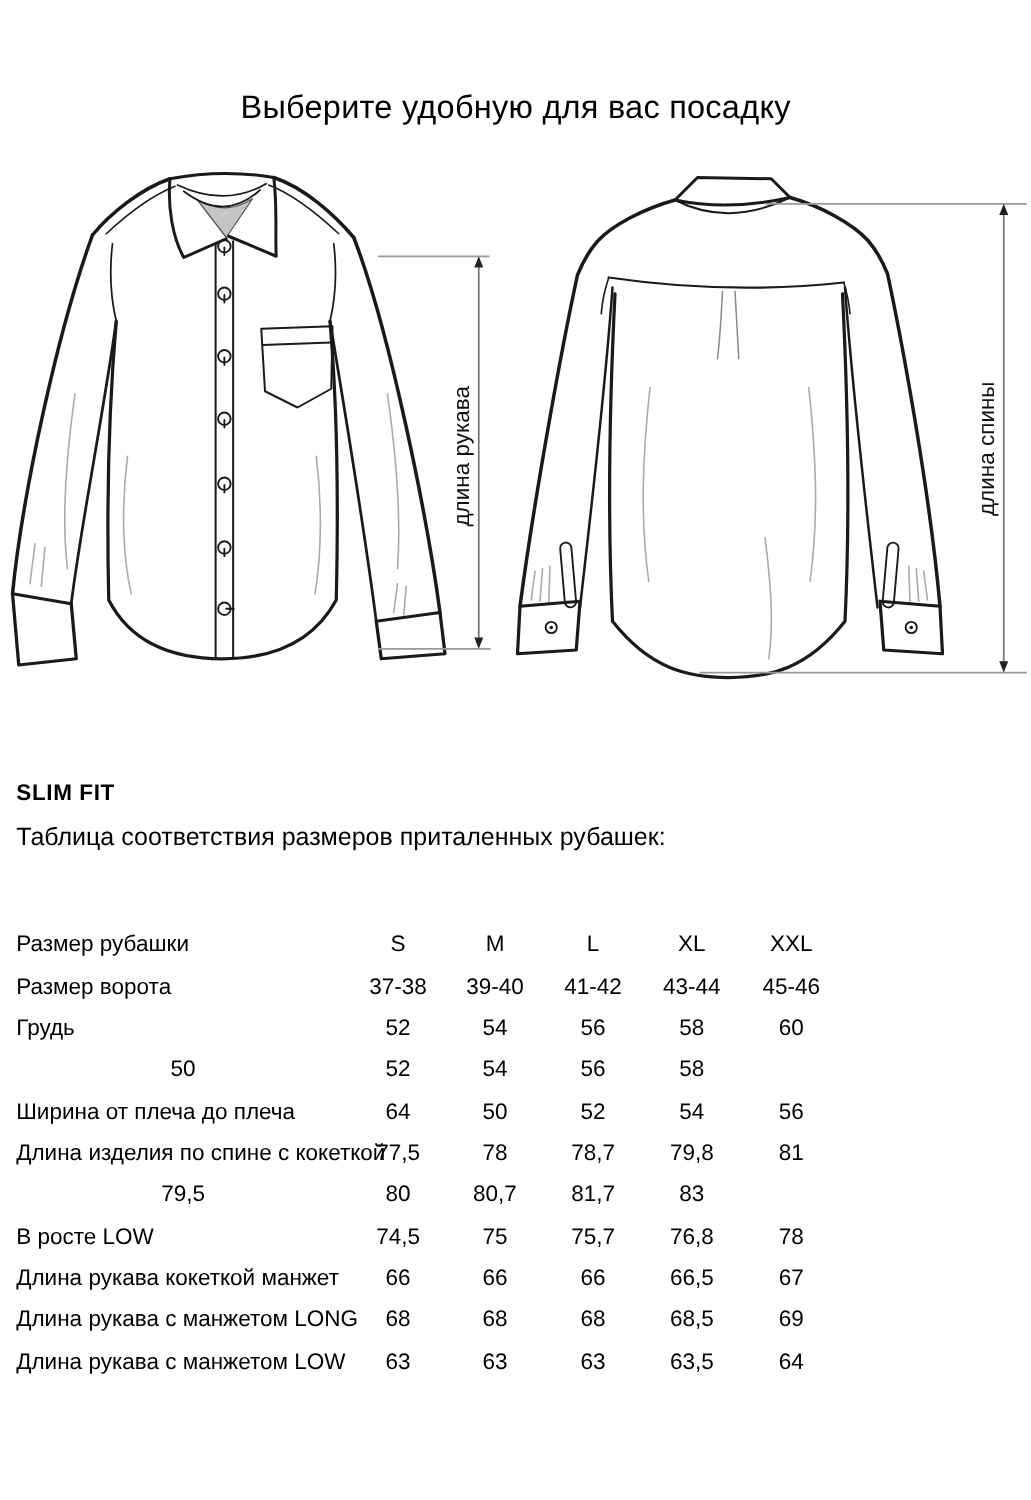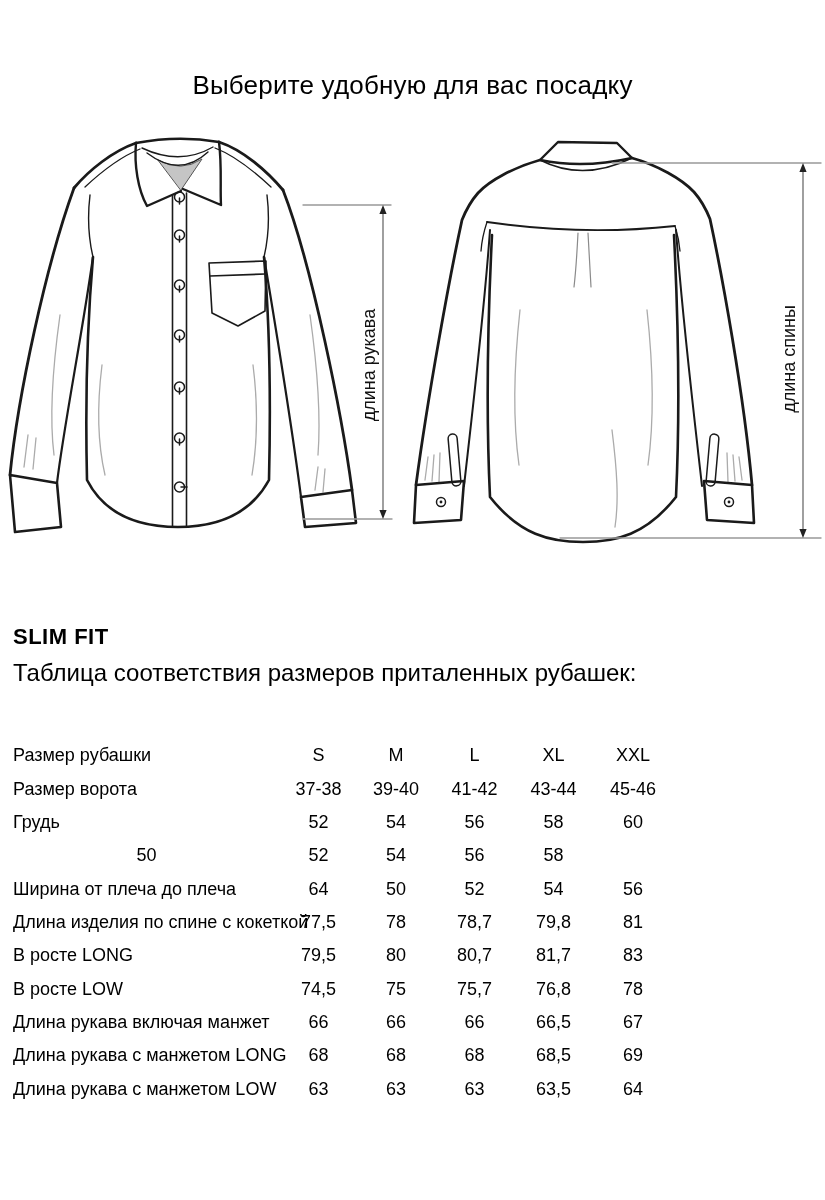--- a/index.html
+++ b/index.html
@@ -13,7 +13,7 @@
   }
   .drawing{position:absolute;top:135px;left:0;}
   .slim-heading{
-    position:absolute;top:624px;left:13px;font-size:22px;font-weight:700;letter-spacing:0.5px;
+    position:absolute;top:624px;left:13px;font-size:18px;font-weight:700;letter-spacing:0.5px;
   }
   .subtitle{
     position:absolute;top:659px;left:13px;font-size:24px;font-weight:400;

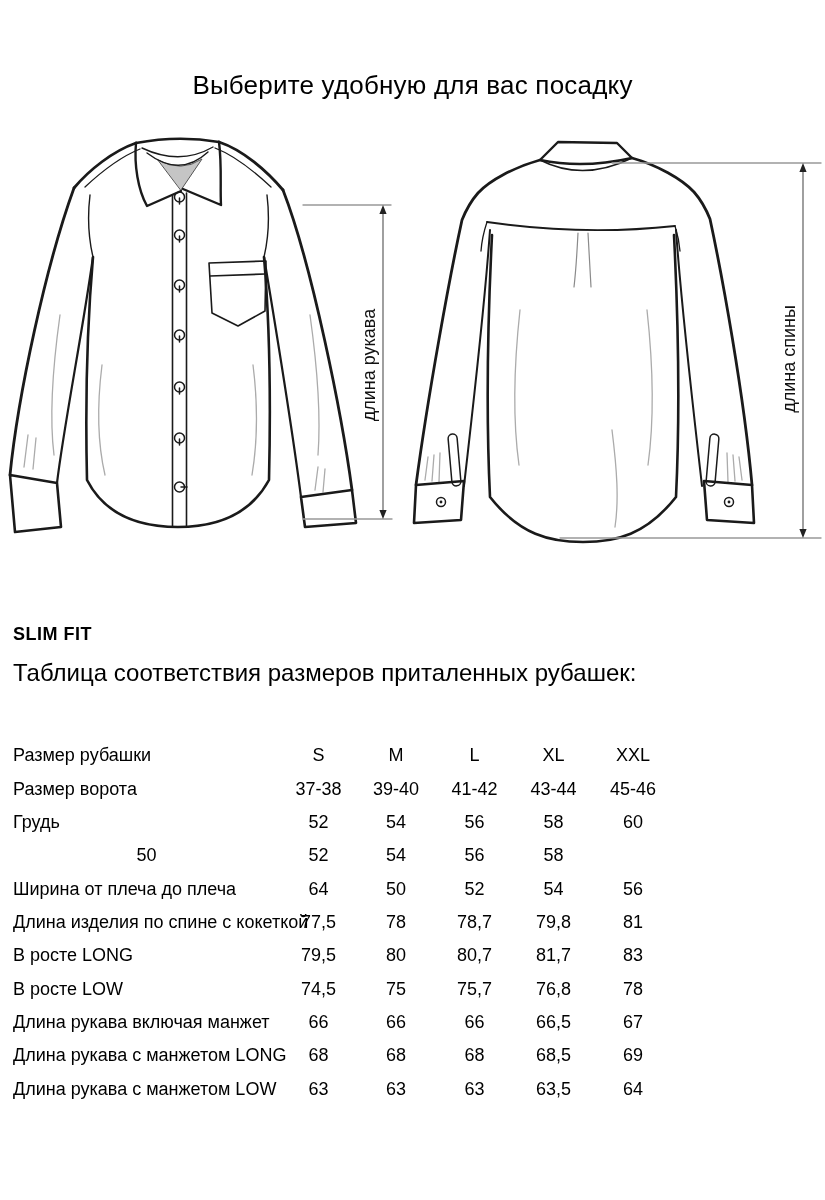--- a/index.html
+++ b/index.html
@@ -16,7 +16,7 @@
     position:absolute;top:624px;left:13px;font-size:18px;font-weight:700;letter-spacing:0.5px;
   }
   .subtitle{
-    position:absolute;top:659px;left:13px;font-size:24px;font-weight:400;
+    position:absolute;top:659px;left:13px;font-size:20px;font-weight:400;
   }
   .size-table{position:absolute;top:739px;left:13px;width:680px;}
   .trow{

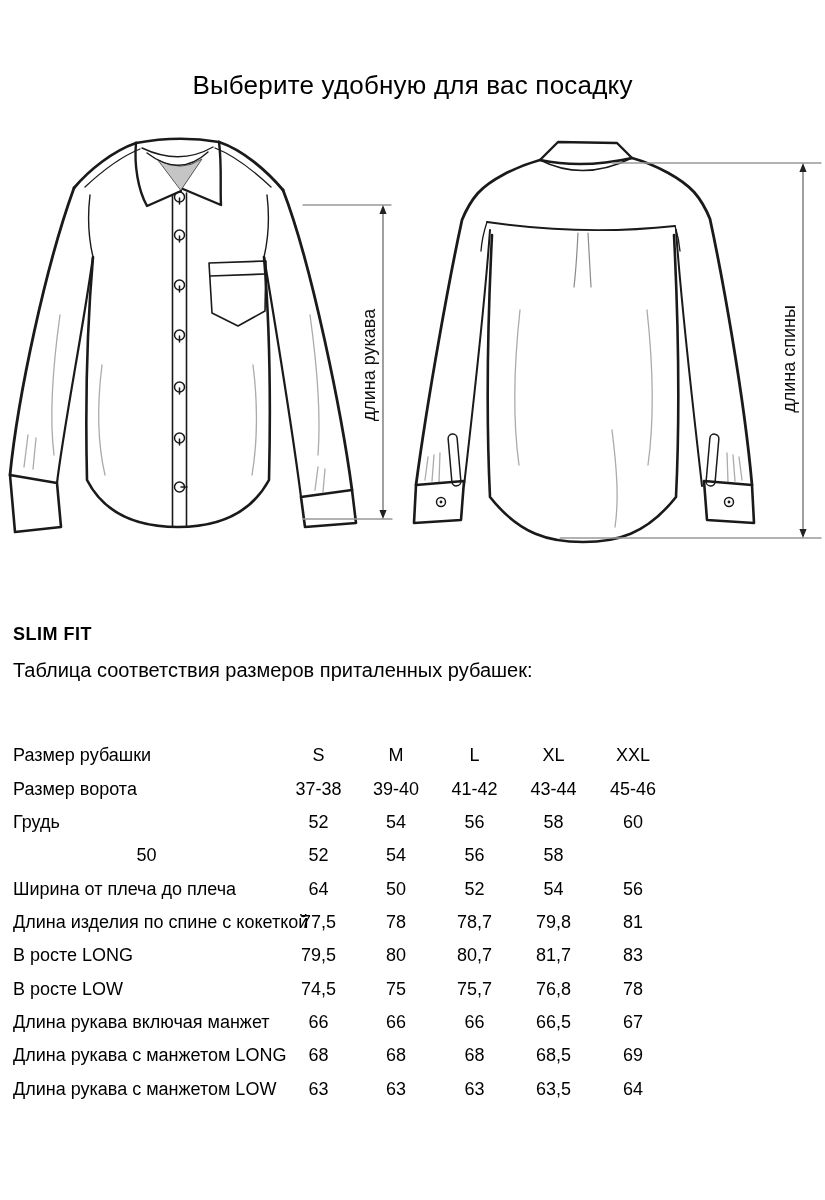--- a/index.html
+++ b/index.html
@@ -217,7 +217,6 @@
       <div class="tval">81</div>
     </div>
     <div class="trow">
-      <div class="tlabel">В росте LONG</div>
       <div class="tval">79,5</div>
       <div class="tval">80</div>
       <div class="tval">80,7</div>

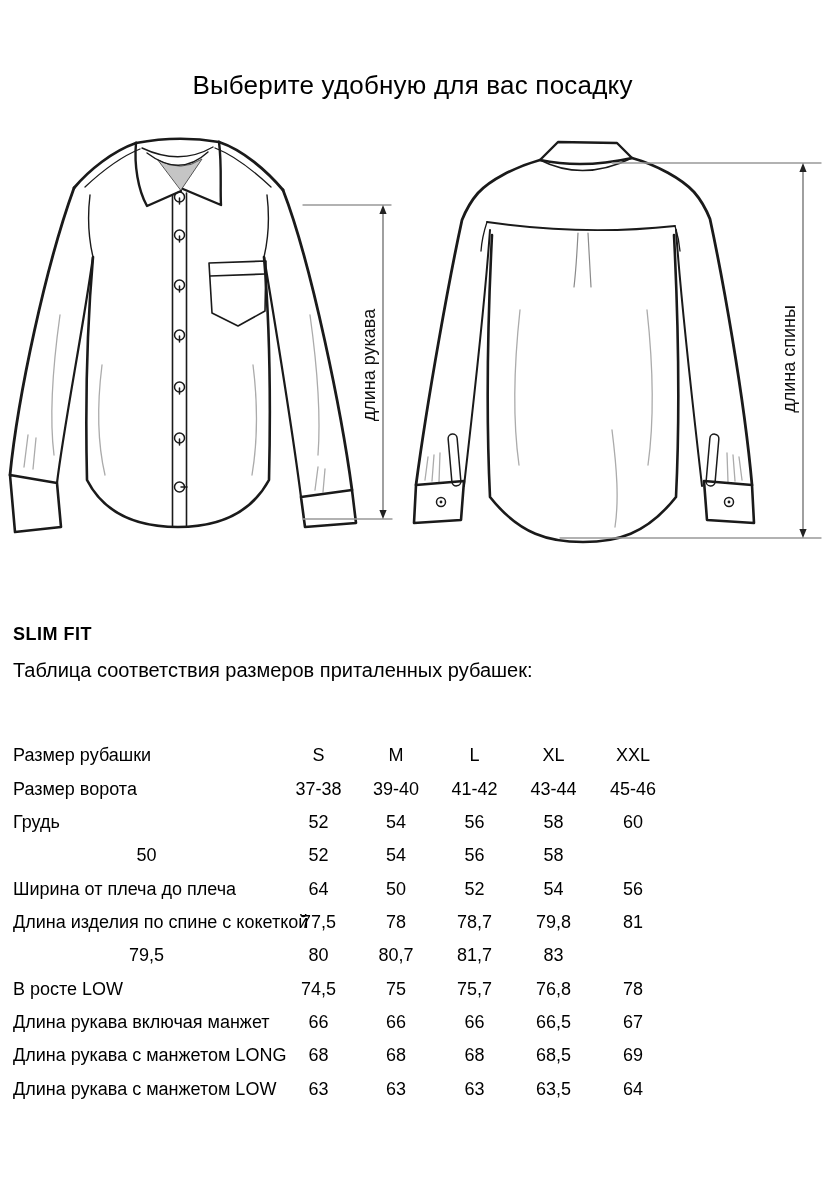--- a/index.html
+++ b/index.html
@@ -232,7 +232,7 @@
       <div class="tval">78</div>
     </div>
     <div class="trow">
-      <div class="tlabel">Длина рукава включая манжет</div>
+      <div class="tlabel">Длина рукава кокеткой манжет</div>
       <div class="tval">66</div>
       <div class="tval">66</div>
       <div class="tval">66</div>

